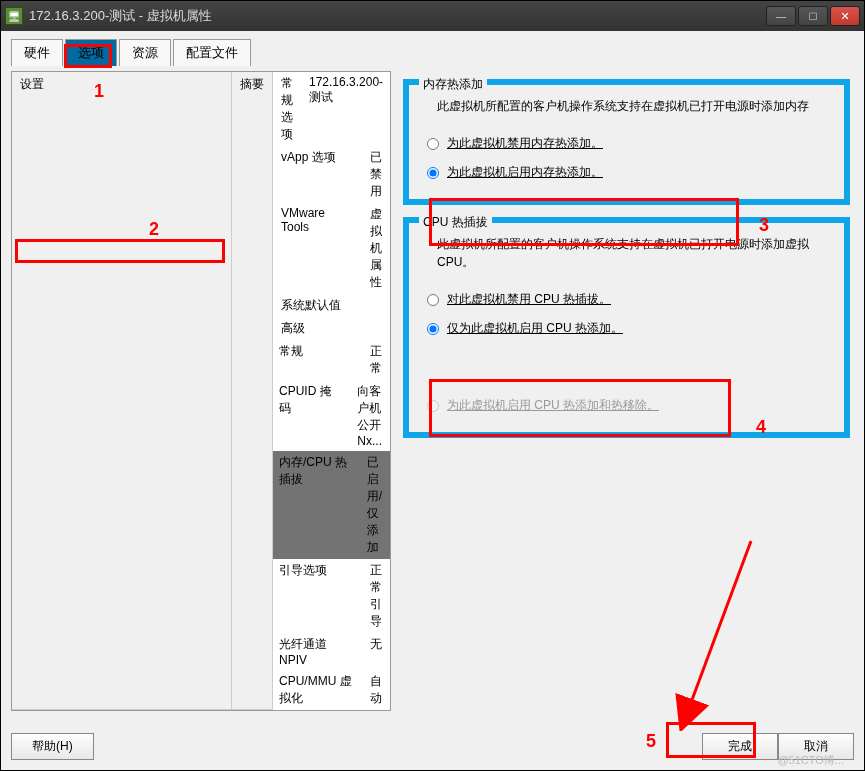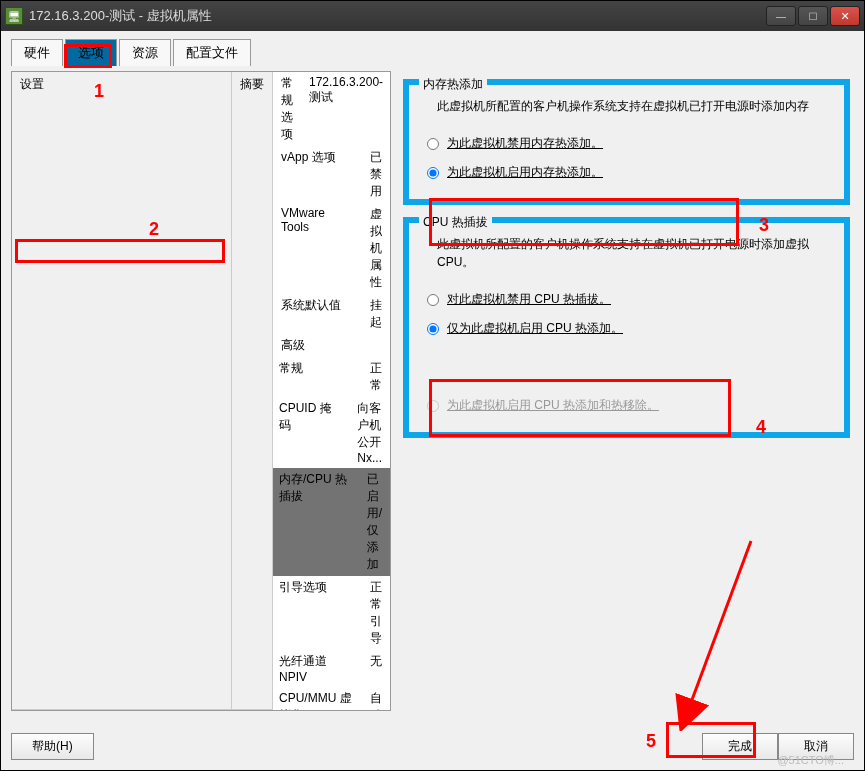--- a/index.html
+++ b/index.html
@@ -104,7 +104,6 @@
             </div>
             <div class="row">
               <div class="cell c1">系统默认值</div>
-              <div class="cell c2">挂起</div>
             </div>
             <div class="row">
               <div class="cell c1">高级</div>

